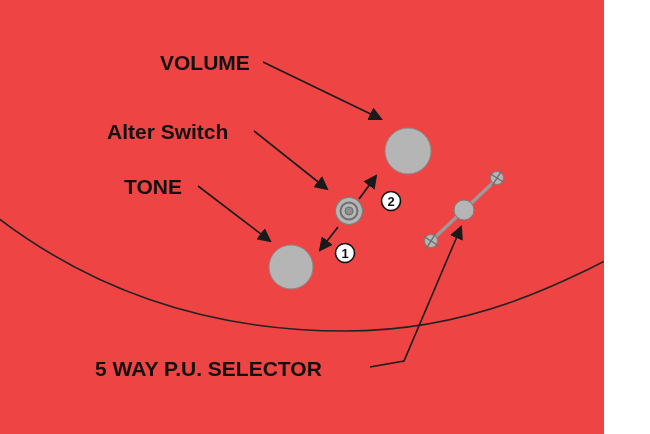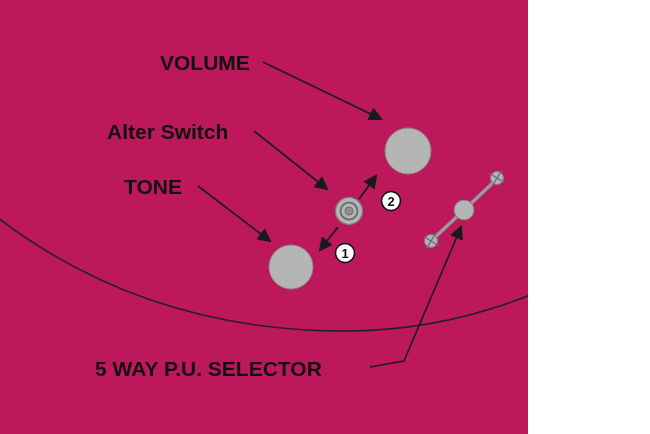--- a/index.html
+++ b/index.html
@@ -9,9 +9,9 @@
   }
   .stage {
     position: relative;
-    width: 528px;
+    width: 604px;
     height: 434px;
-    background: #be185d;
+    background: #ef4444;
     overflow: hidden;
   }
   svg { display: block; }

